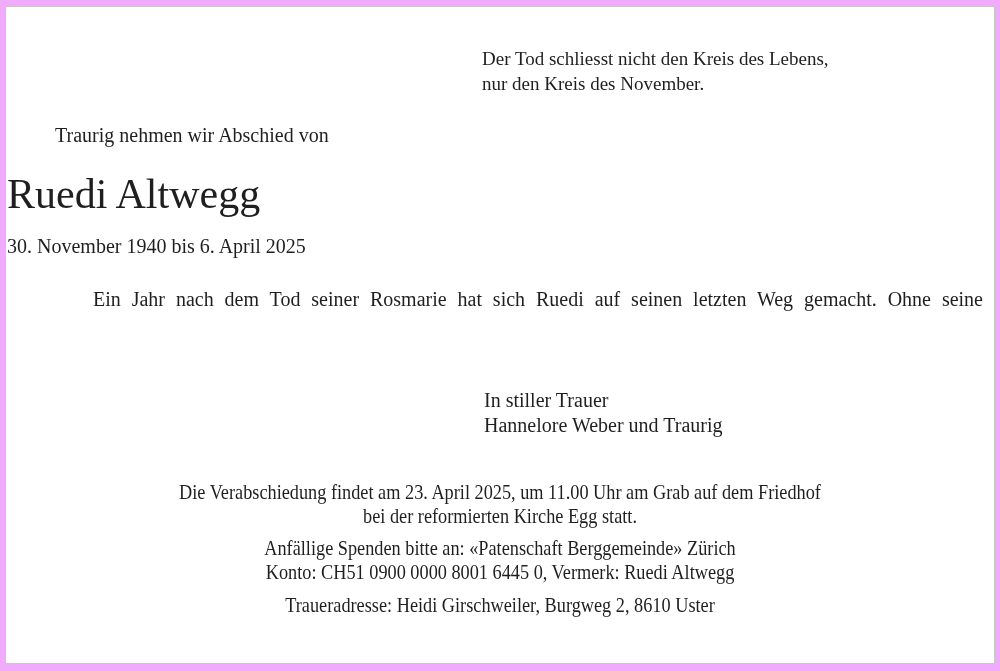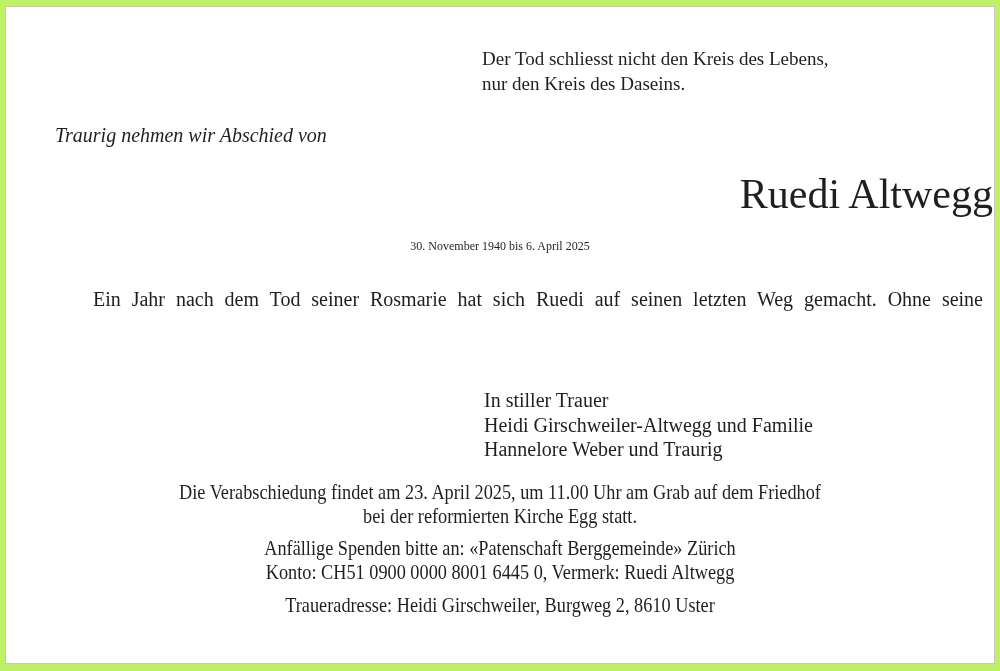--- a/index.html
+++ b/index.html
@@ -11,7 +11,7 @@
     position: relative;
     width: 1000px;
     height: 671px;
-    background: #bef264;
+    background: #f0abfc;
     font-family: "Liberation Serif", serif;
     color: #1f1f1f;
     overflow: hidden;

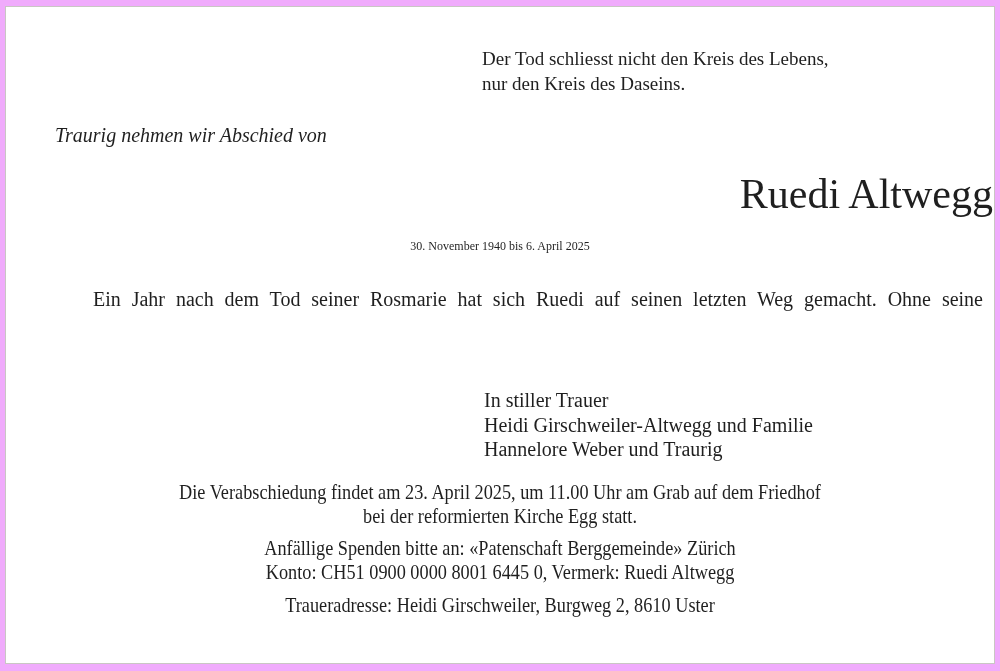--- a/index.html
+++ b/index.html
@@ -107,7 +107,7 @@
 
   <div class="block quote">
     <div>Der Tod schliesst nicht den Kreis des Lebens,</div>
-    <div>nur den Kreis des Daseins.</div>
+    <div>nur den Kreis des November.</div>
   </div>
 
   <div class="block intro">Traurig nehmen wir Abschied von</div>

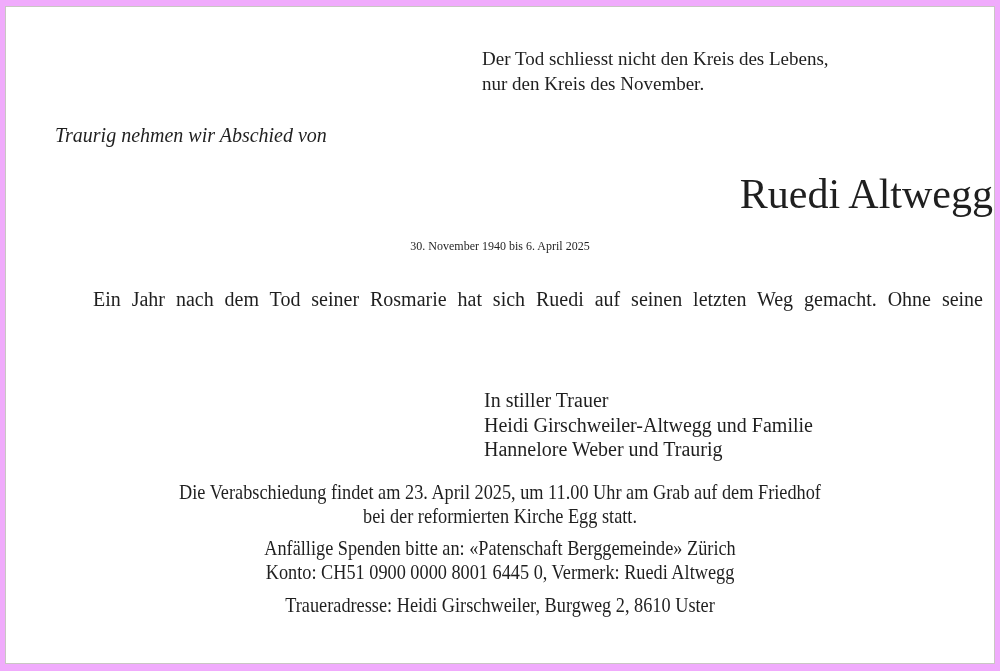--- a/index.html
+++ b/index.html
@@ -41,7 +41,6 @@
     top: 123px;
     font-size: 20px;
     line-height: 24px;
-    font-style: italic;
   }
   .name {
     left: 7px;

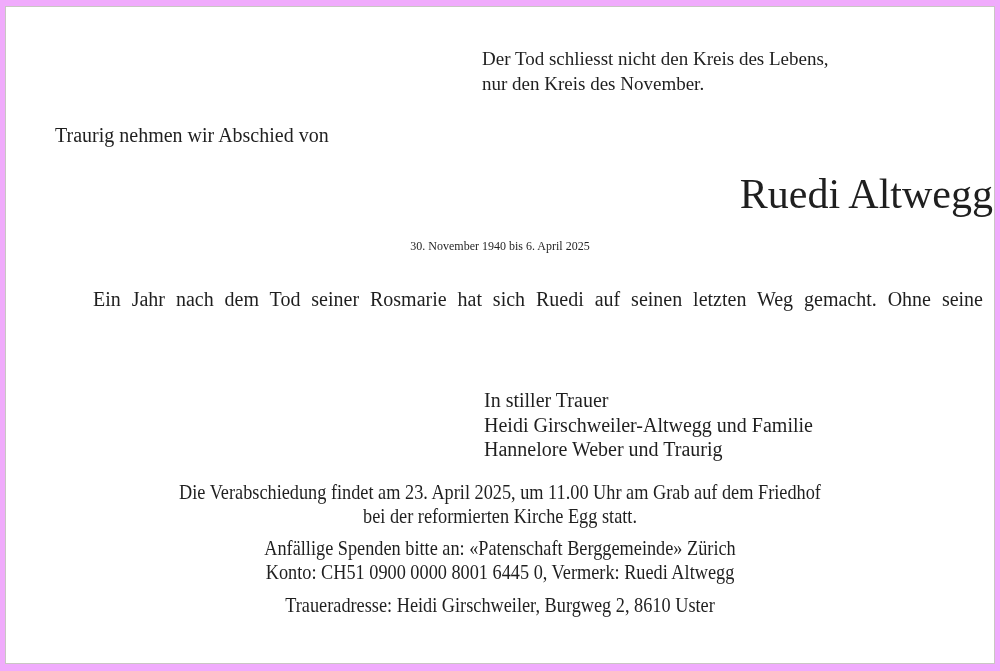--- a/index.html
+++ b/index.html
@@ -46,7 +46,7 @@
     left: 7px;
     right: 7px;
     top: 168px;
-    text-align: right;
+    text-align: left;
     font-size: 42px;
     line-height: 52px;
   }

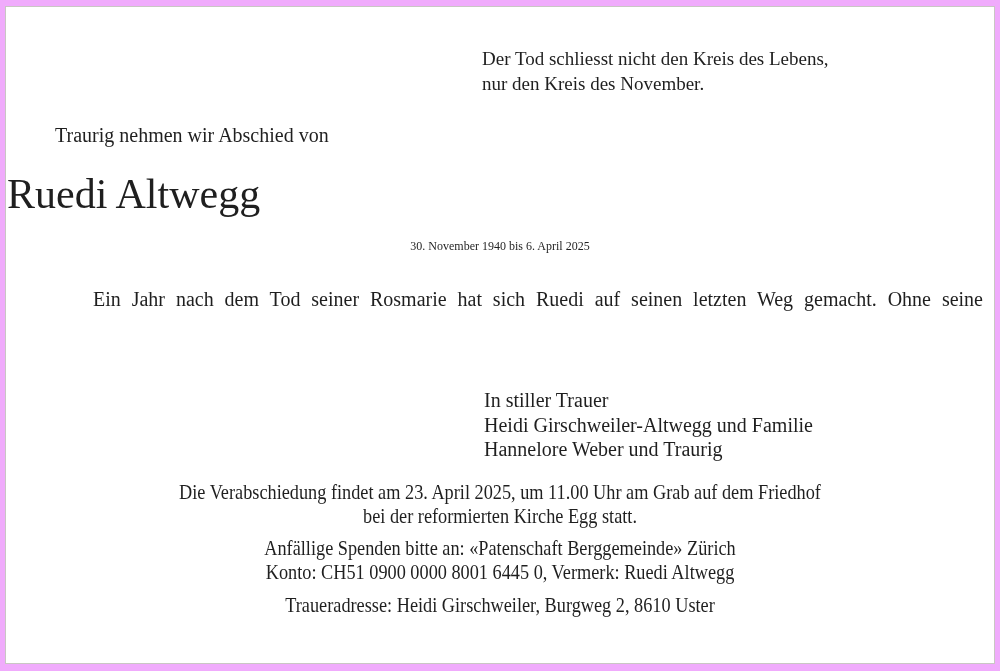--- a/index.html
+++ b/index.html
@@ -54,8 +54,7 @@
     left: 7px;
     right: 7px;
     top: 234px;
-    text-align: center;
-    font-size: 12px;
+    font-size: 20px;
     line-height: 24px;
   }
   .obituary {

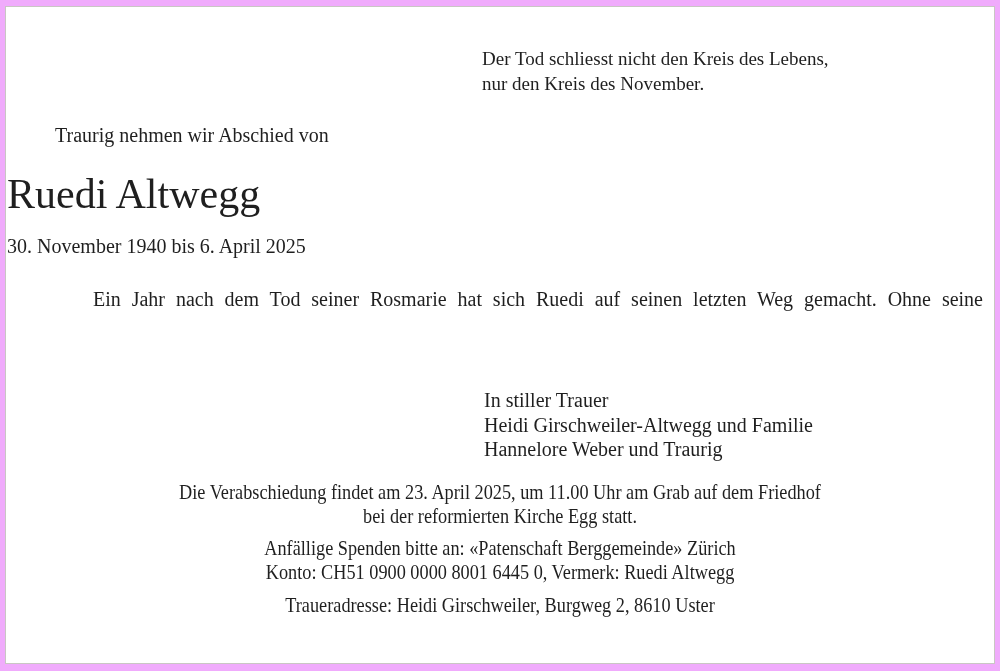--- a/index.html
+++ b/index.html
@@ -120,7 +120,6 @@
 
   <div class="block mourners">
     <div>In stiller Trauer</div>
-    <div>Heidi Girschweiler-Altwegg und Familie</div>
     <div>Hannelore Weber und Traurig</div>
   </div>
 

